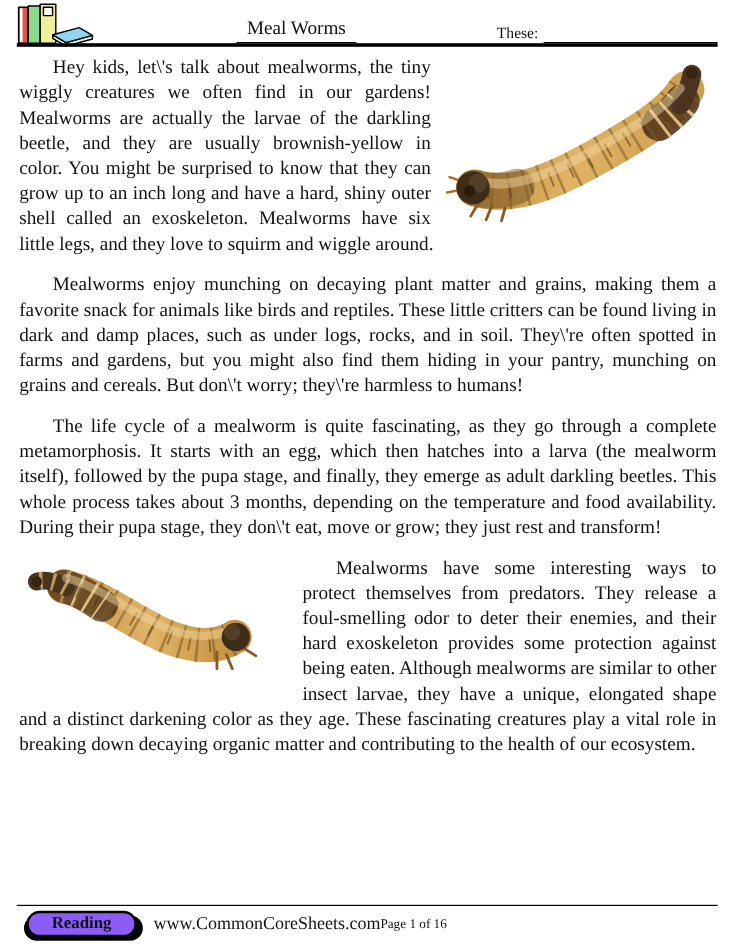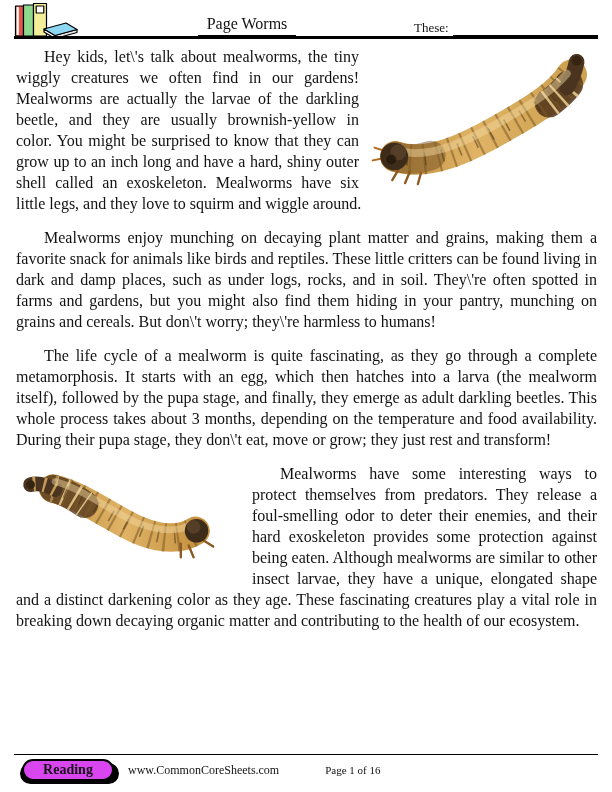--- a/index.html
+++ b/index.html
@@ -58,7 +58,7 @@
       </svg>
     </div>
     <div class="title-zone">
-      <span class="title">Page Worms</span>
+      <span class="title">Meal Worms</span>
     </div>
     <div class="name-zone">
       <span class="name-label">These:</span>

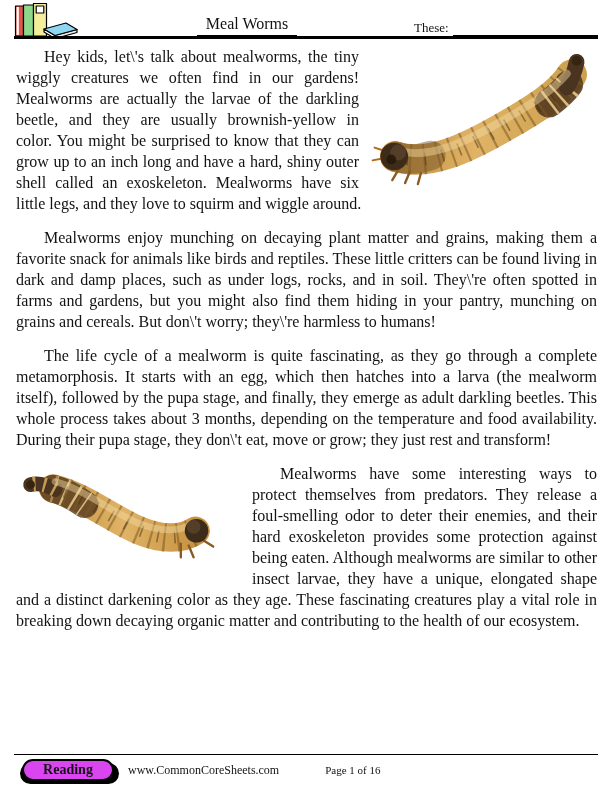--- a/index.html
+++ b/index.html
@@ -32,7 +32,7 @@
   .badge{position:relative;margin-left:8px;width:92px;height:22px;}
   .badge-shadow{position:absolute;left:-2px;right:-5px;top:4px;bottom:-3px;background:#000;border-radius:14px;}
   .badge-face{position:relative;display:flex;align-items:center;justify-content:center;
-              background:#d946ef;border:2px solid #000;border-radius:13px;height:18px;
+              background:#8b5cf6;border:2px solid #000;border-radius:13px;height:18px;
               font-weight:bold;font-size:14px;}
   .website{margin-left:14px;font-size:12px;}
   .pageinfo{margin-left:46px;font-size:11px;}

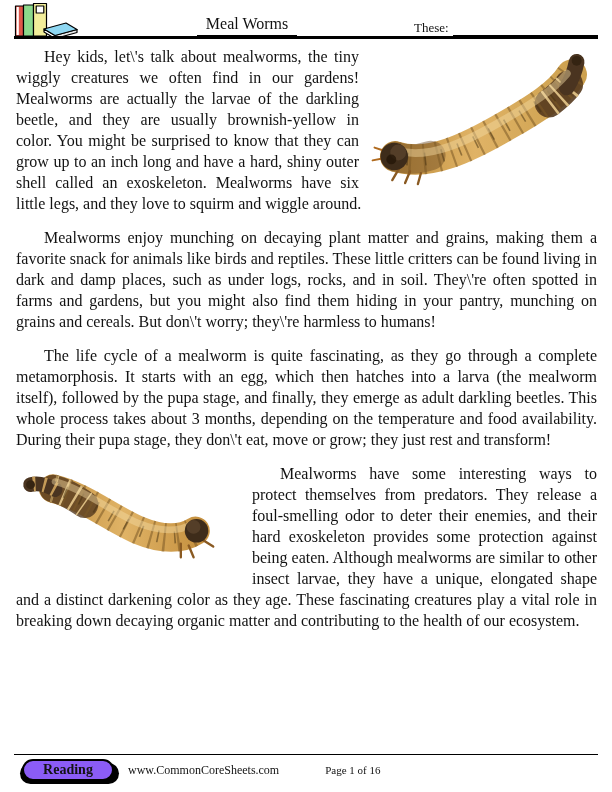--- a/index.html
+++ b/index.html
@@ -34,7 +34,7 @@
   .badge-face{position:relative;display:flex;align-items:center;justify-content:center;
               background:#8b5cf6;border:2px solid #000;border-radius:13px;height:18px;
               font-weight:bold;font-size:14px;}
-  .website{margin-left:14px;font-size:12px;}
+  .website{margin-left:14px;font-size:15px;}
   .pageinfo{margin-left:46px;font-size:11px;}
 </style>
 </head>

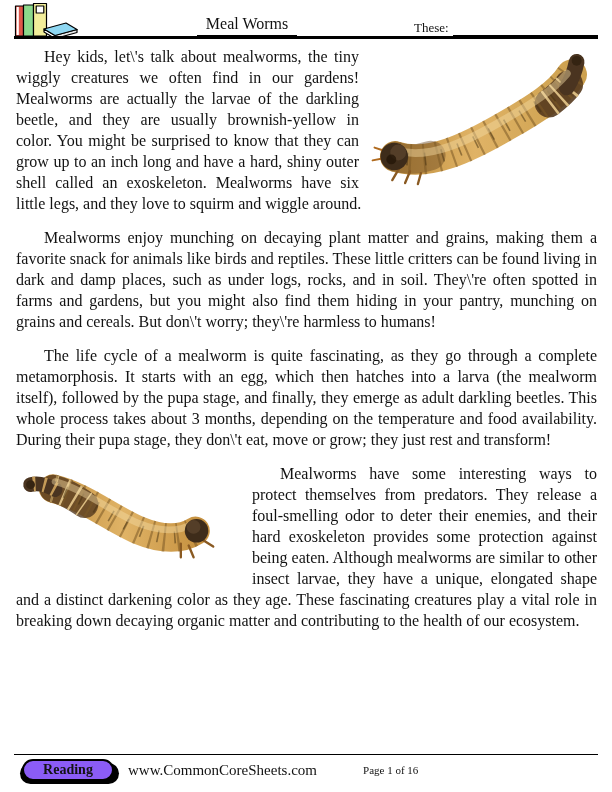--- a/index.html
+++ b/index.html
@@ -35,7 +35,7 @@
               background:#8b5cf6;border:2px solid #000;border-radius:13px;height:18px;
               font-weight:bold;font-size:14px;}
   .website{margin-left:14px;font-size:15px;}
-  .pageinfo{margin-left:46px;font-size:11px;}
+  .pageinfo{font-size:11px;}
 </style>
 </head>
 <body>

